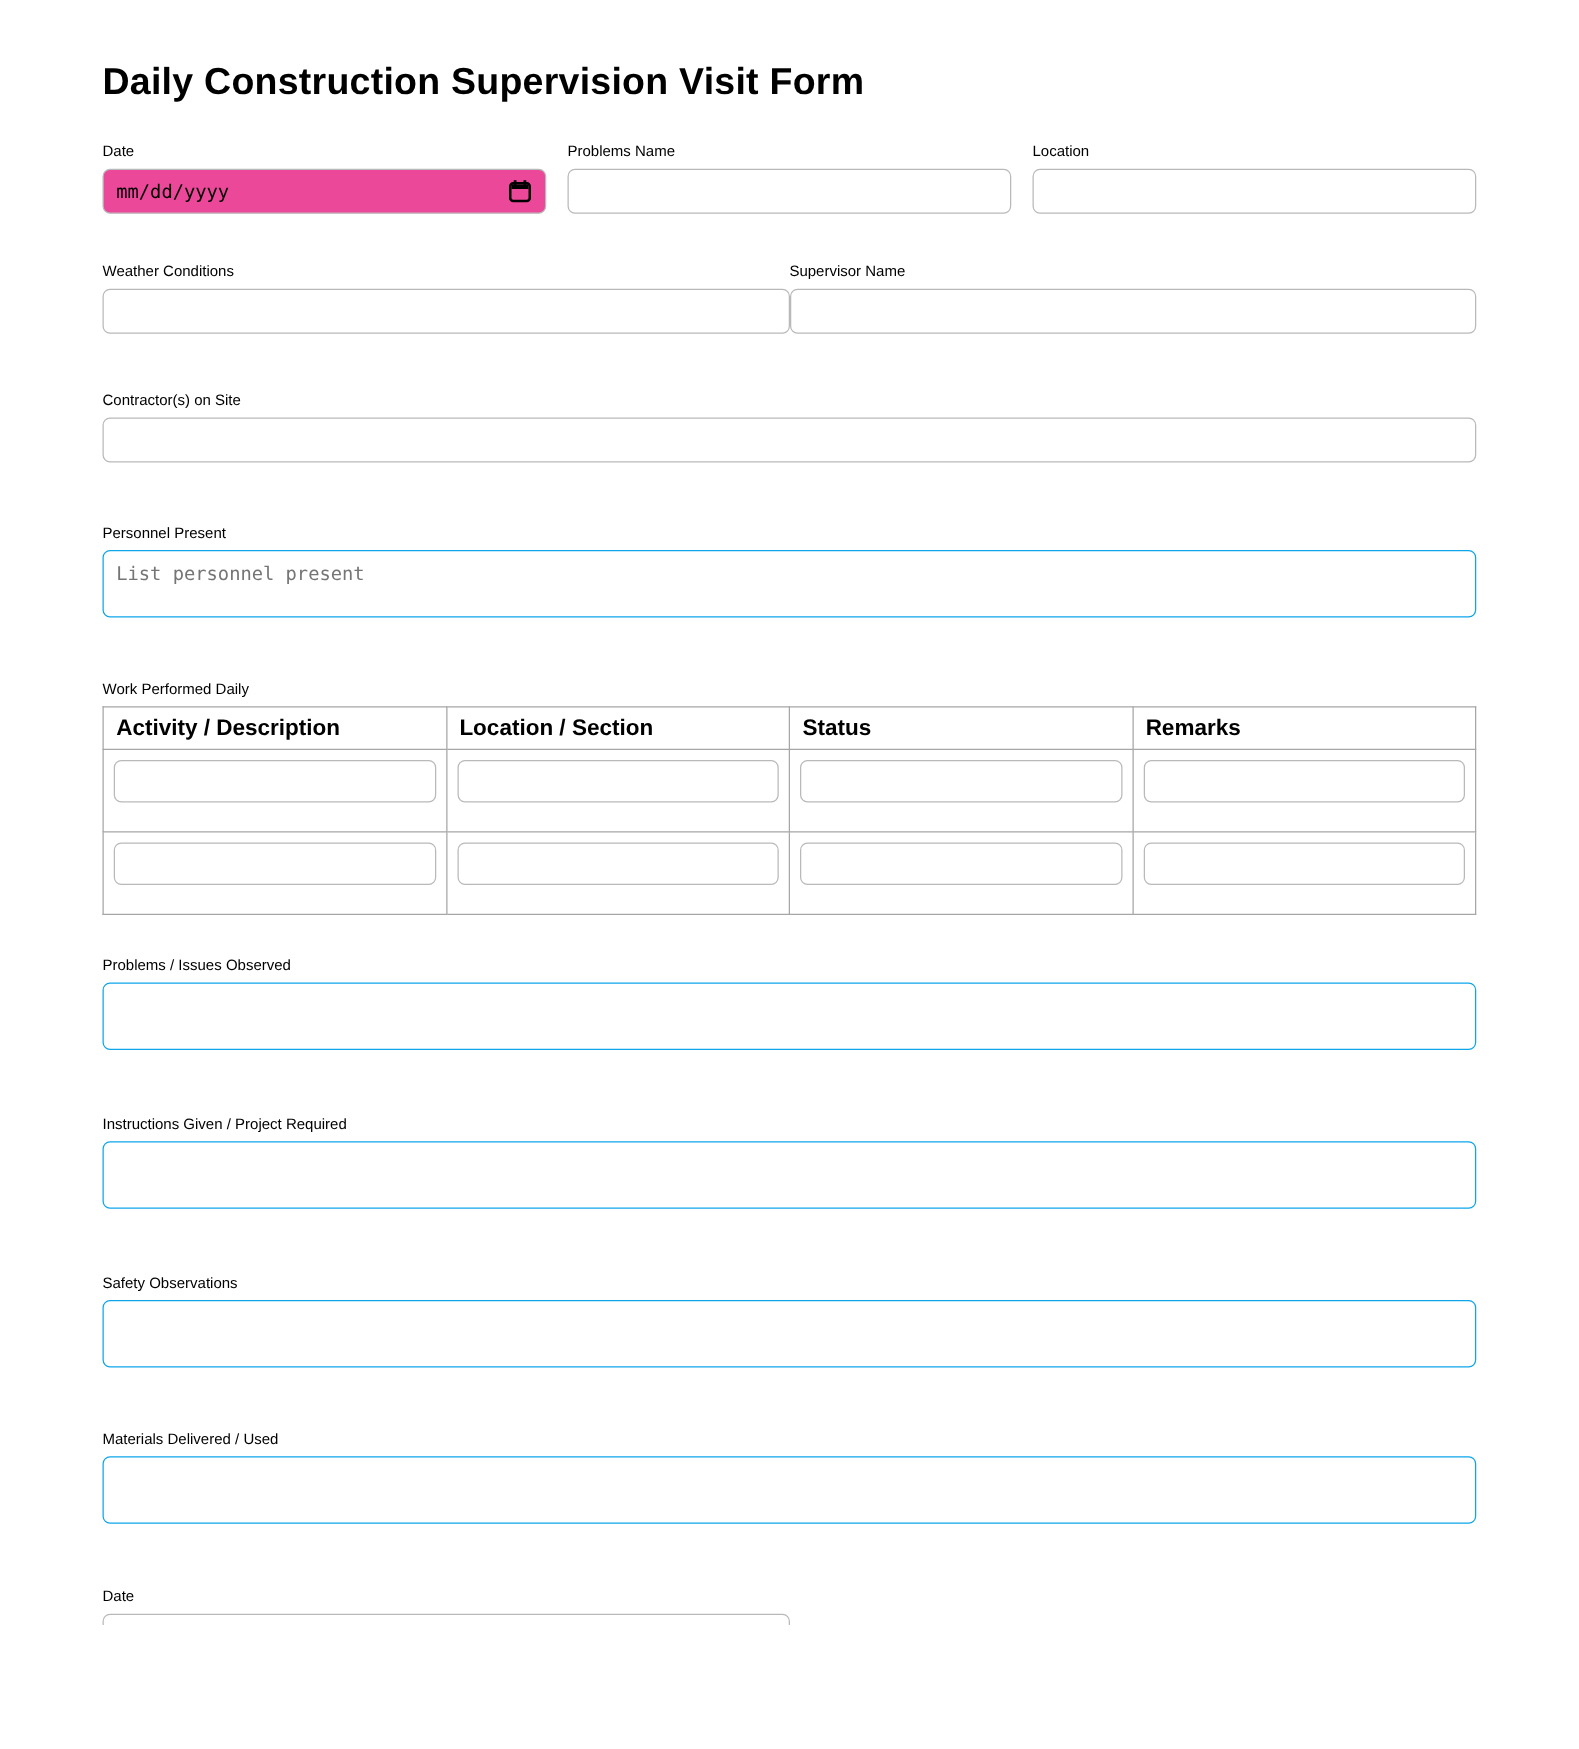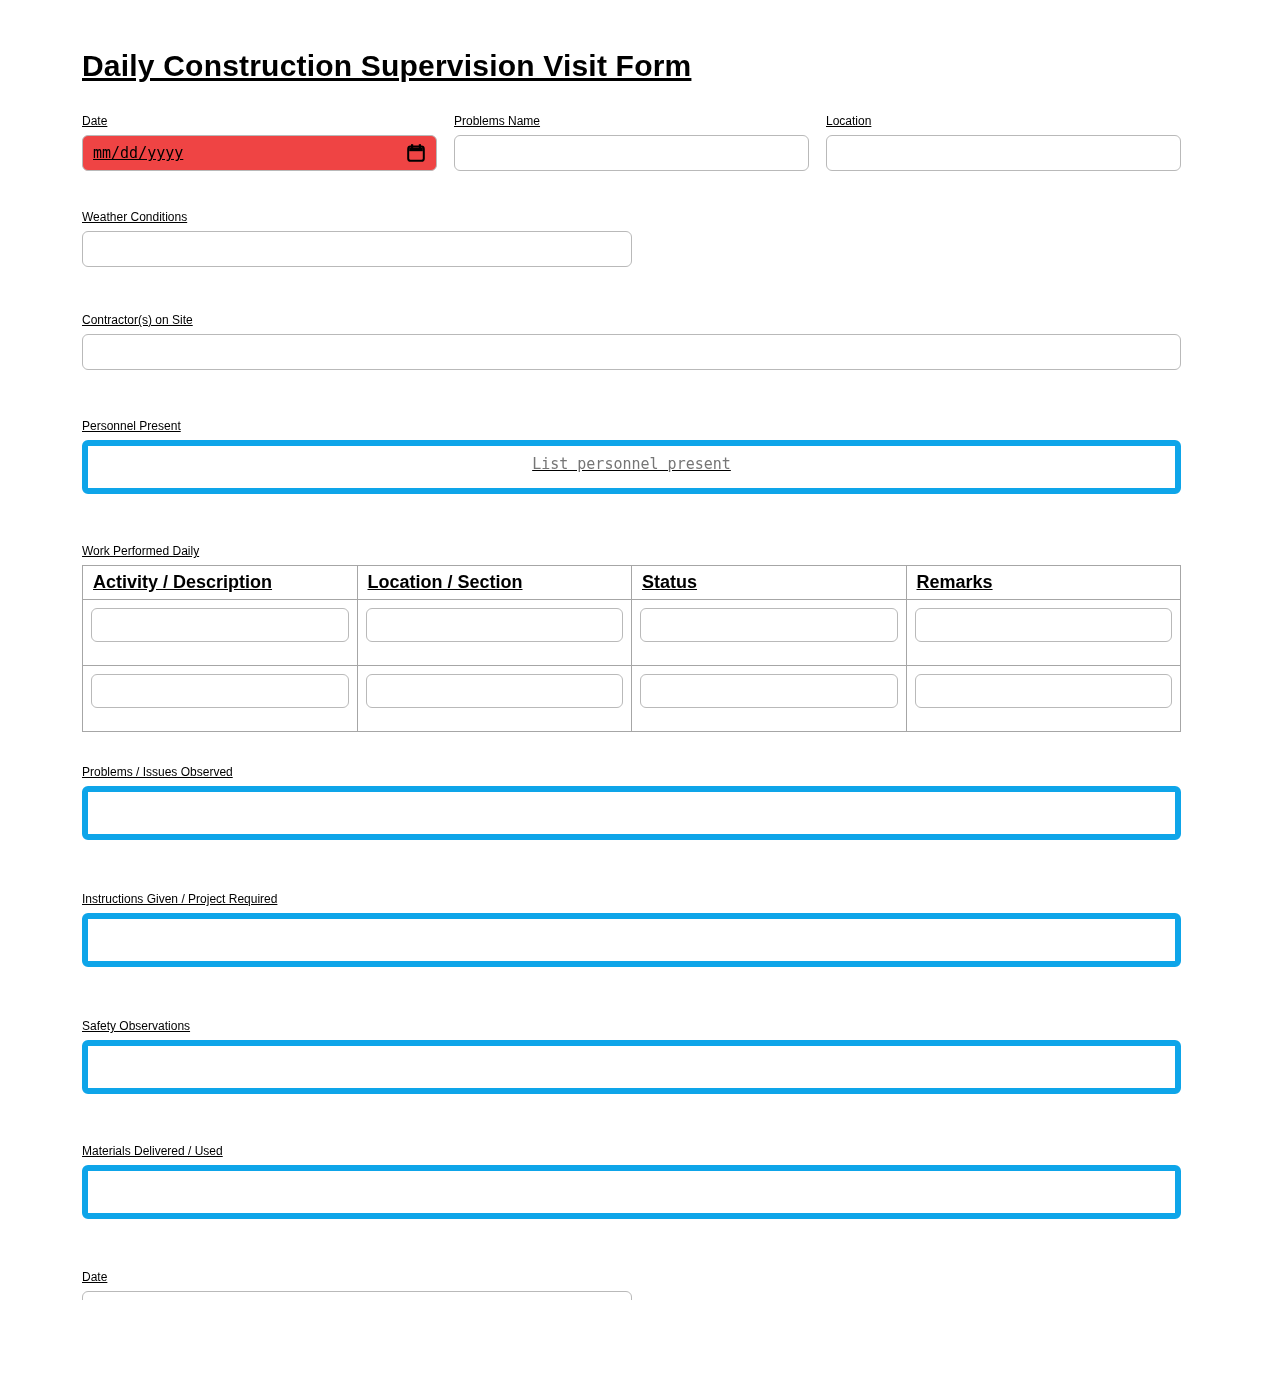--- a/index.html
+++ b/index.html
@@ -16,7 +16,6 @@
     height: 1300px;            
     overflow: hidden;
     padding: 48px 82px 0 82px;
-    text-decoration: underline;
   }
   h1.title {
     font-size: 30px;

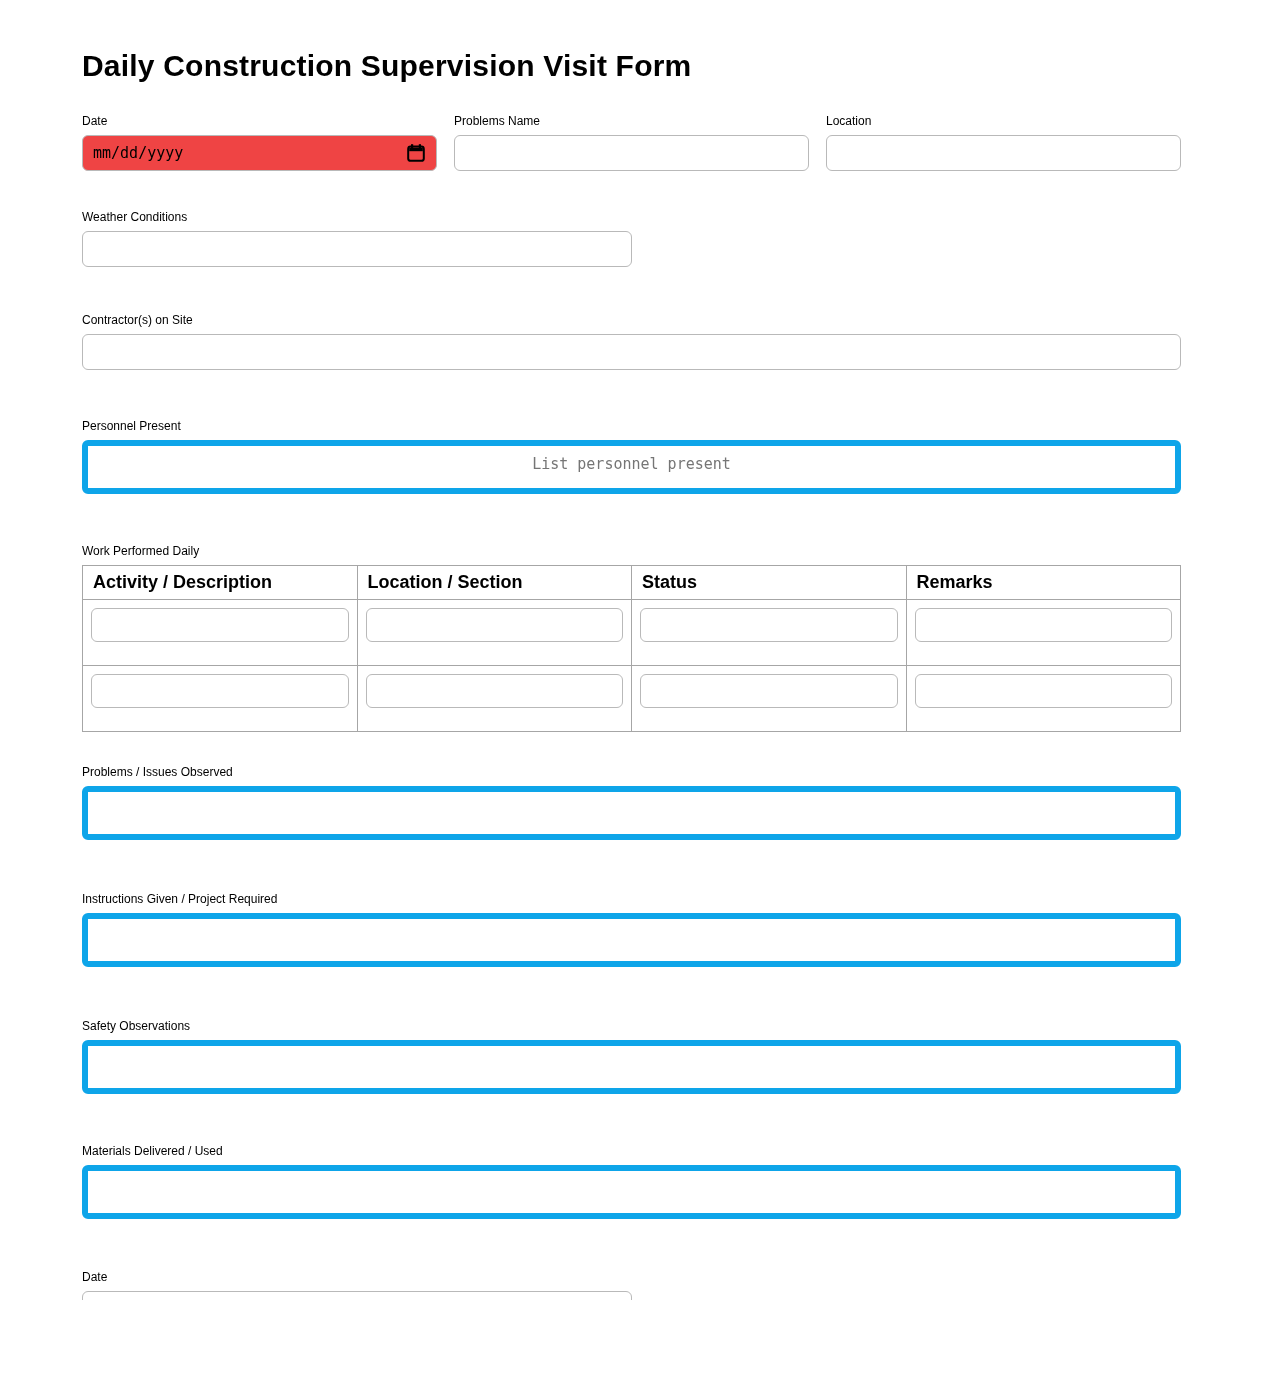--- a/index.html
+++ b/index.html
@@ -89,7 +89,7 @@
     border: 1px solid #b9b9b9;
     border-radius: 6px;
     padding: 0 10px;
-    background: #ef4444;
+    background: #ec4899;
     cursor: default;
   }
   .datebox .dtext {

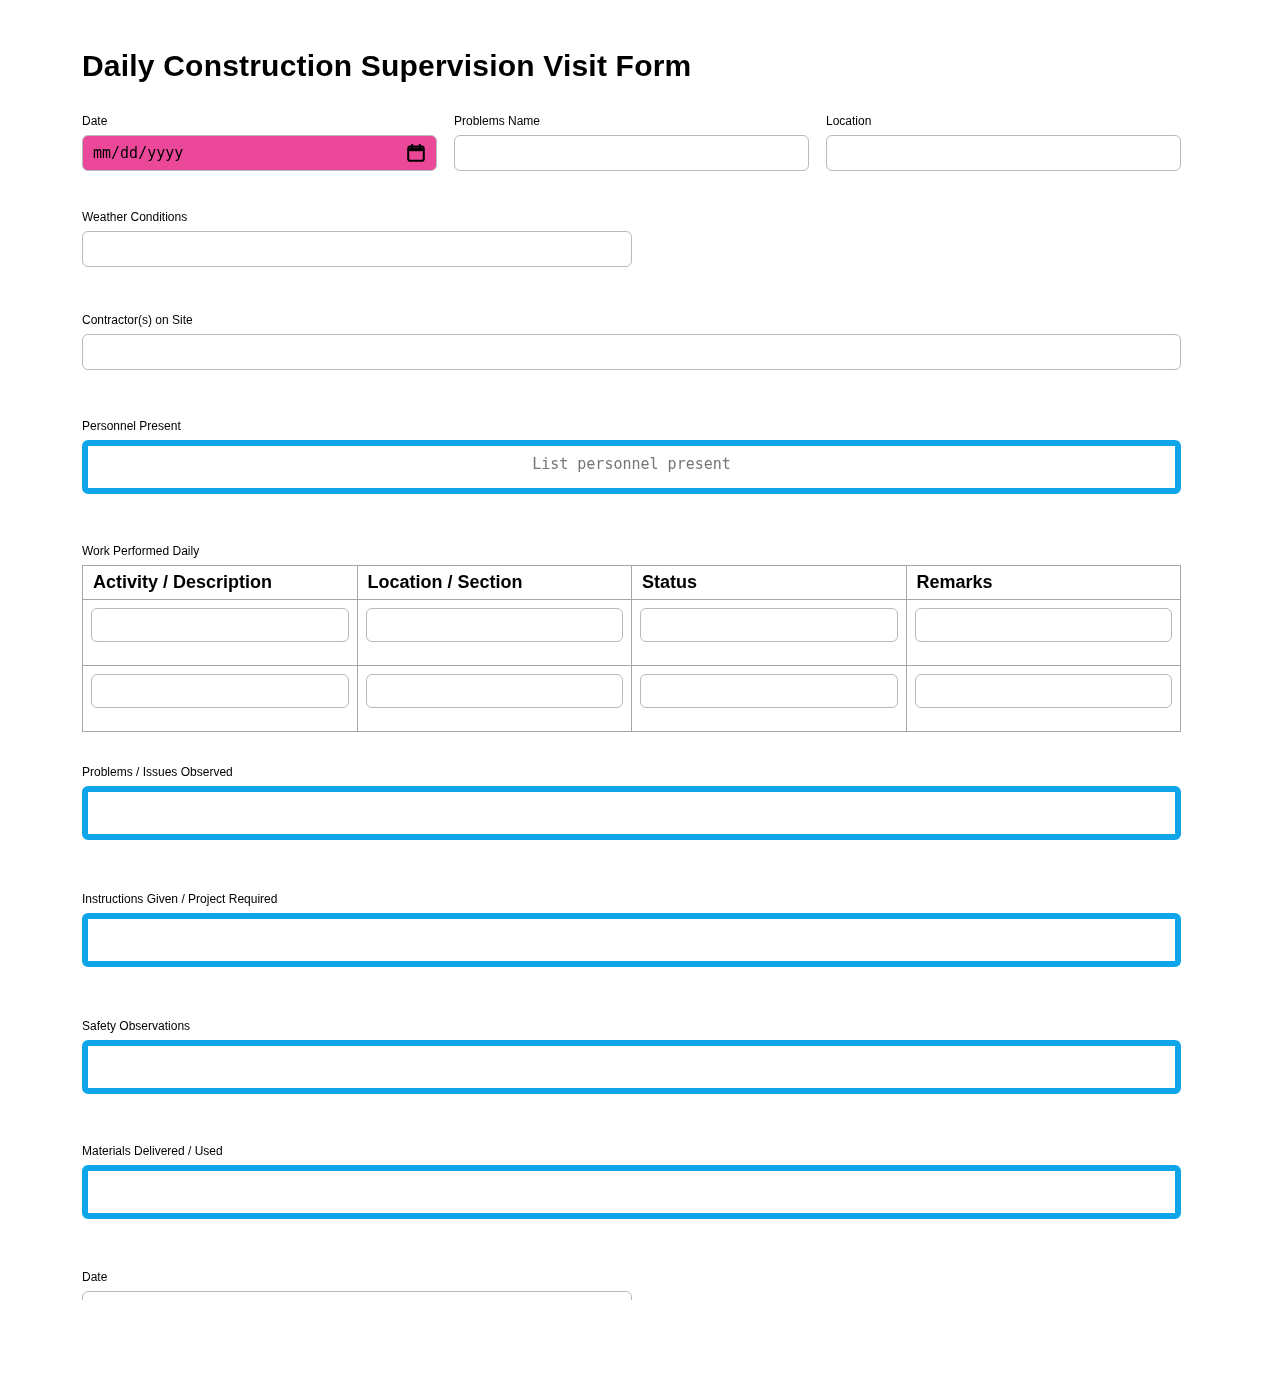--- a/index.html
+++ b/index.html
@@ -160,6 +160,10 @@
   <div class="grid2 mt-row2">
     <div class="field">
       <label>Weather Conditions</label>
+      <input class="txt" type="text" value="" style="">
+    </div>
+    <div class="field">
+      <label>Supervisor Name</label>
       <input class="txt" type="text" value="" style="">
     </div>
   </div>

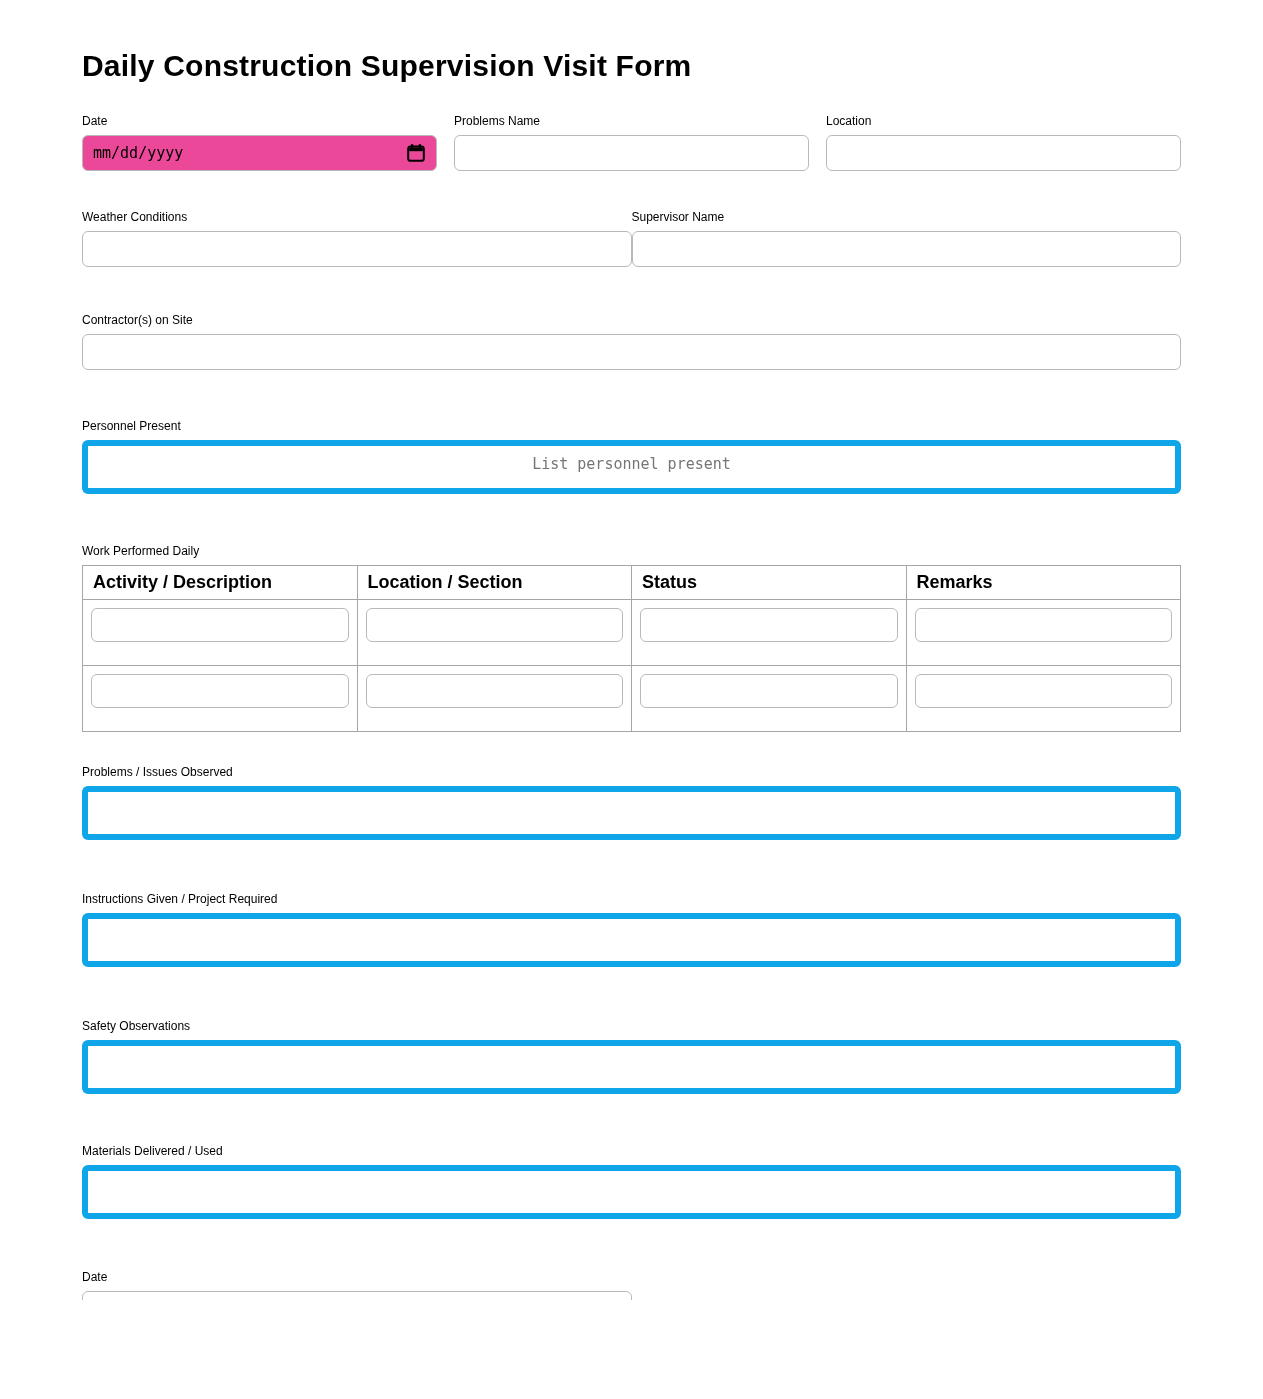--- a/index.html
+++ b/index.html
@@ -68,7 +68,7 @@
     width: 100%;
     height: 54px;
     box-sizing: border-box;
-    border: 6px solid #0ea5e9;
+    border: 1px solid #0ea5e9;
     border-radius: 6px;
     padding: 9px 10px;
     background: #fff;
@@ -76,7 +76,6 @@
     outline: none;
     font: 15px "DejaVu Sans Mono", monospace;
     color: #111;
-    text-align: center;
   }
   textarea.txa::placeholder { color: #757575; }
 

